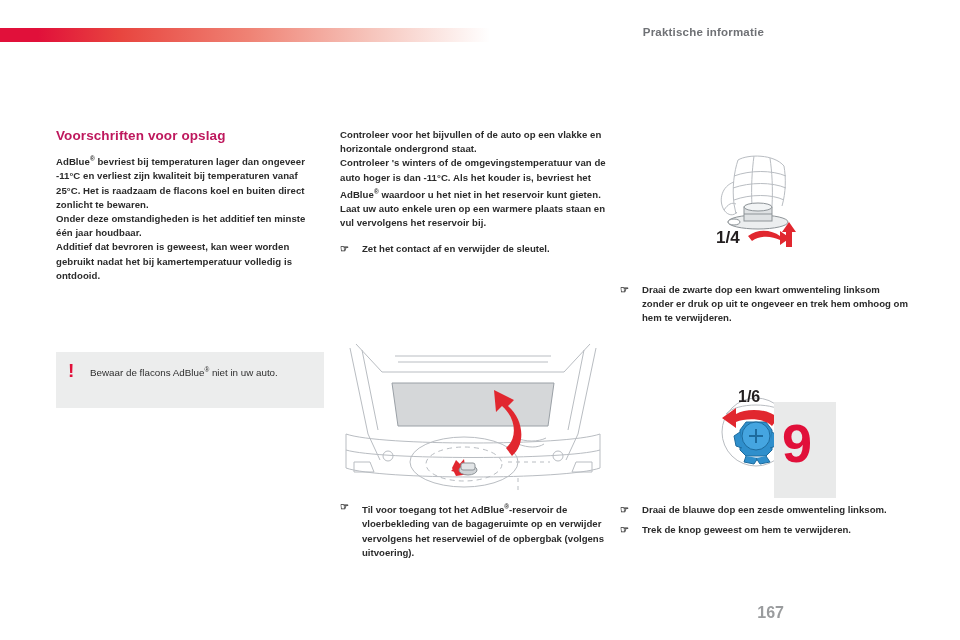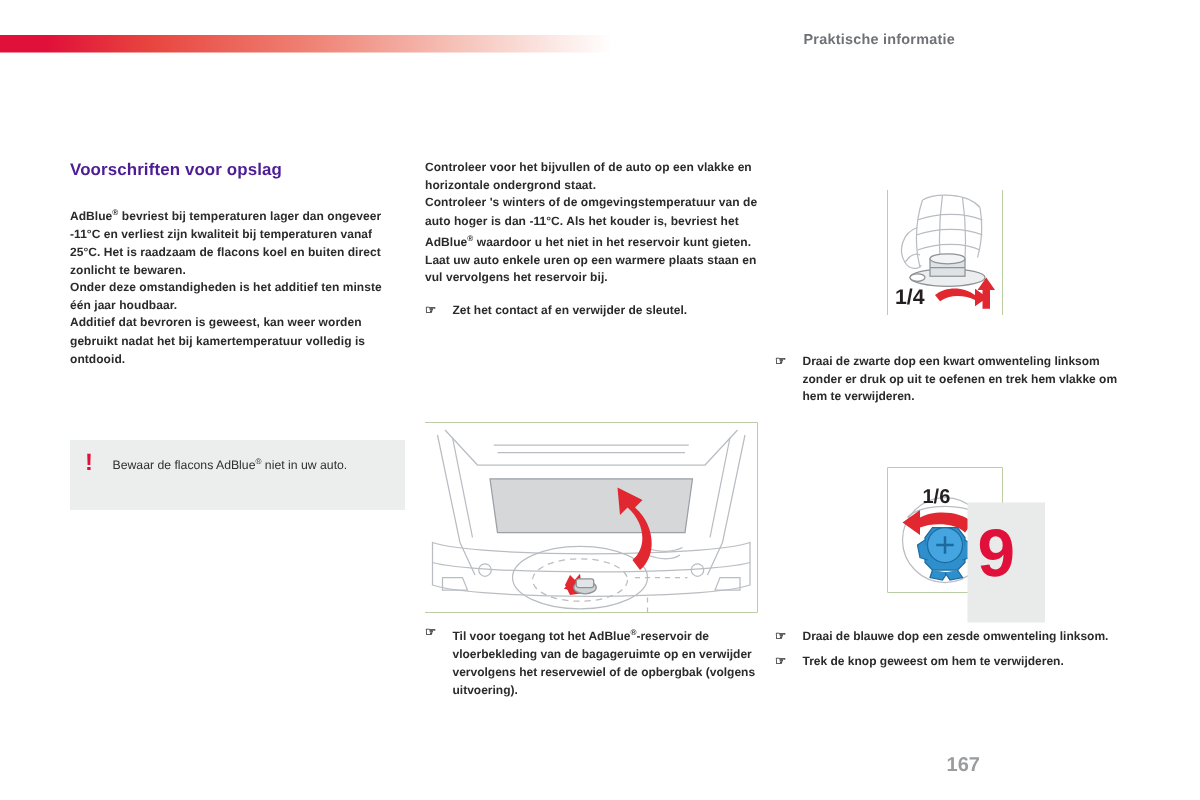--- a/index.html
+++ b/index.html
@@ -43,8 +43,8 @@
   .sec-title {
     font-size: 13.5px;
     font-weight: bold;
-    color: #4c1d95;
-    margin-bottom: 21px;
+    color: #be185d;
+    margin-bottom: 9px;
     letter-spacing: .1px;
   }
   .body-text {

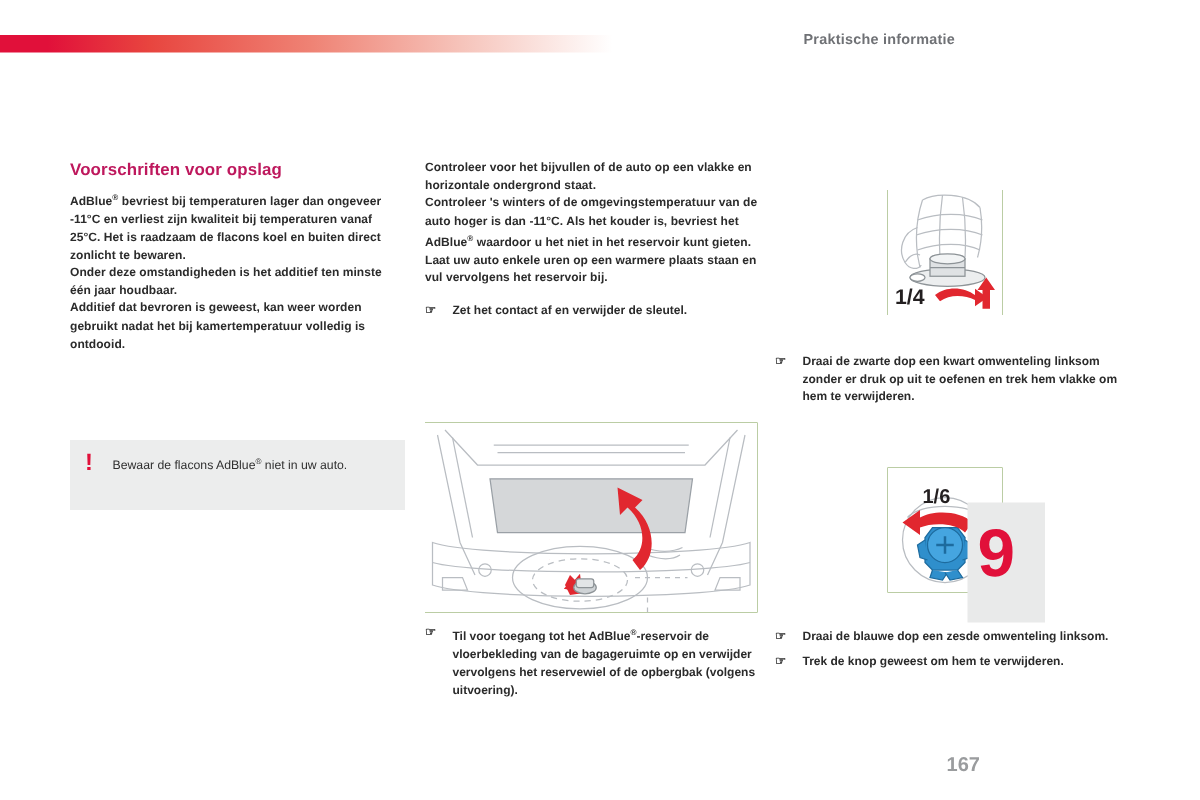--- a/index.html
+++ b/index.html
@@ -105,7 +105,7 @@
   }
 
   
-  .fig { position: absolute; background: #4d7c0f; text-decoration: underline; }
+  .fig { position: absolute; background: #0369a1; text-decoration: underline; }
   .fig-car   { left: 340px; top: 338px; width: 266px; height: 152px; }
   .fig-cap1  { left: 710px; top: 152px; width: 92px; height: 100px; }
   .fig-cap2  { left: 710px; top: 374px; width: 92px; height: 100px; }

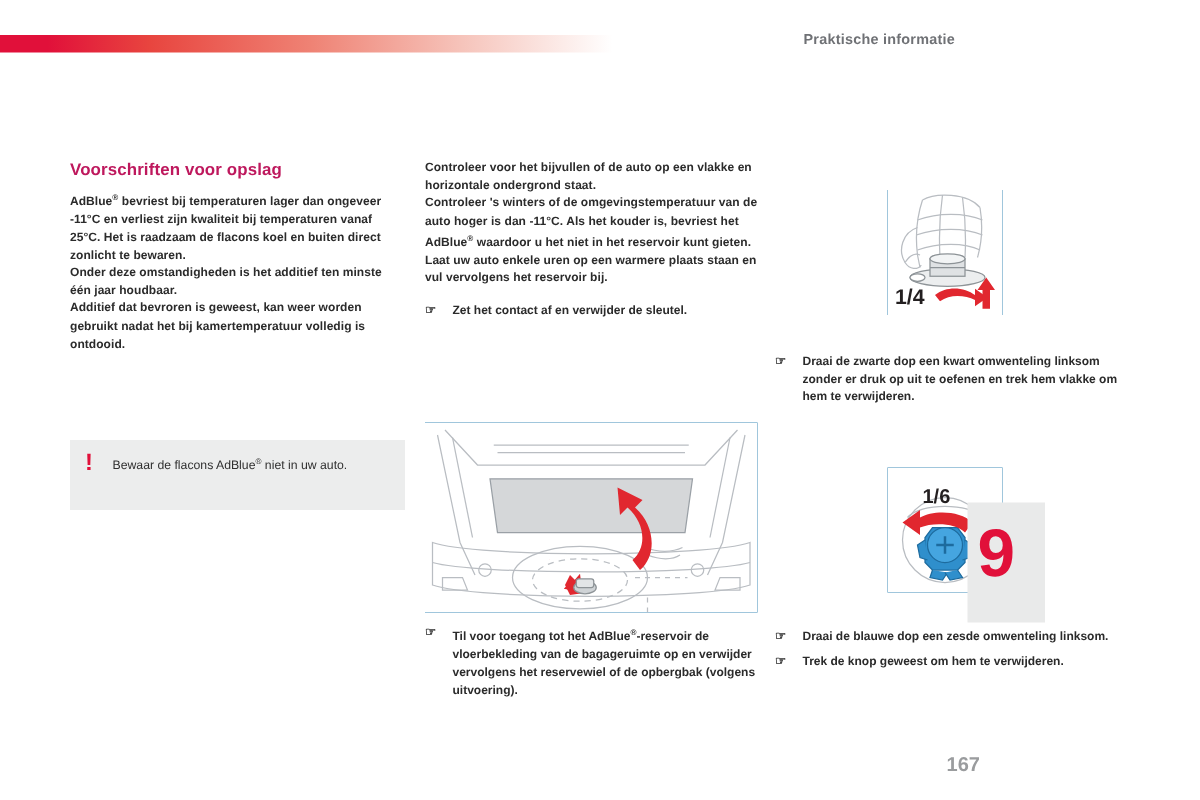--- a/index.html
+++ b/index.html
@@ -279,7 +279,7 @@
   <div class="col-right" style="position:absolute; left:620px; top:283px; width:290px;">
     <div class="bullet">
       <span class="bullet-glyph">☞</span>
-      <span class="bullet-text">Draai de zwarte dop een kwart omwenteling linksom zonder er druk op uit te oefenen en trek hem vlakke om hem te verwijderen.</span>
+      <span class="bullet-text">Draai de zwarte dop een kwart omwenteling linksom zonder er druk op uit te ongeveer en trek hem omhoog om hem te verwijderen.</span>
     </div>
   </div>
 

